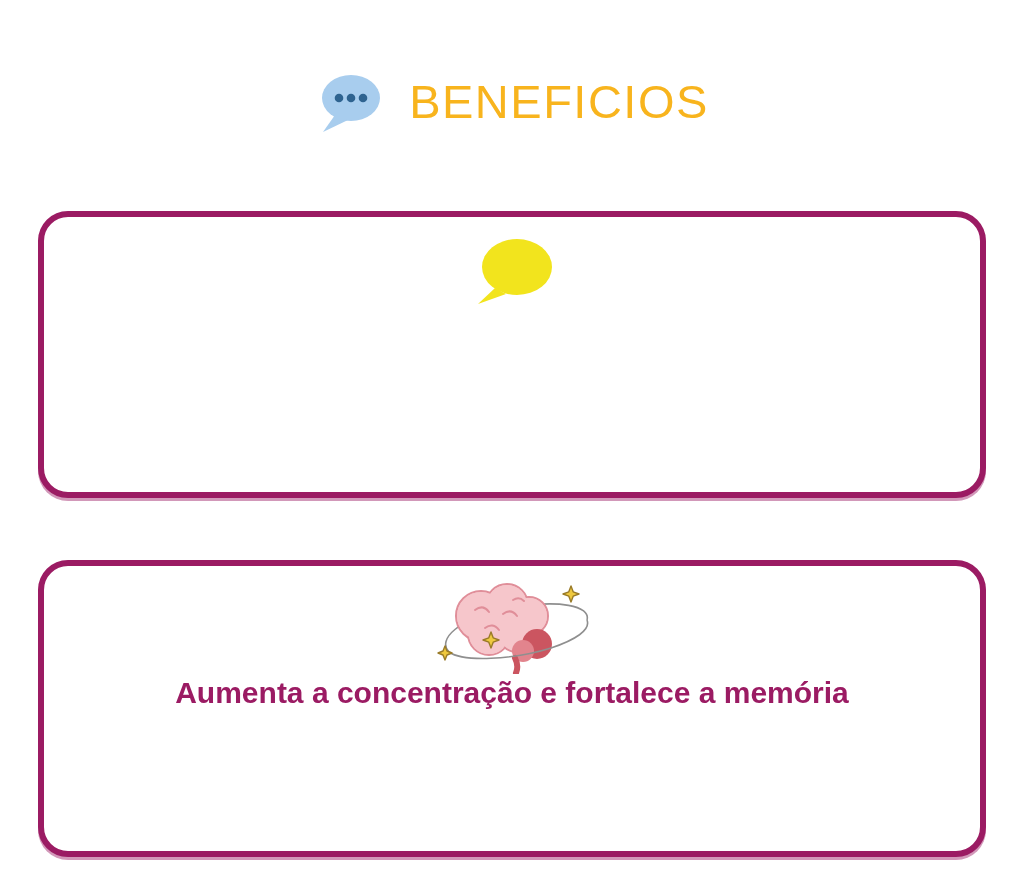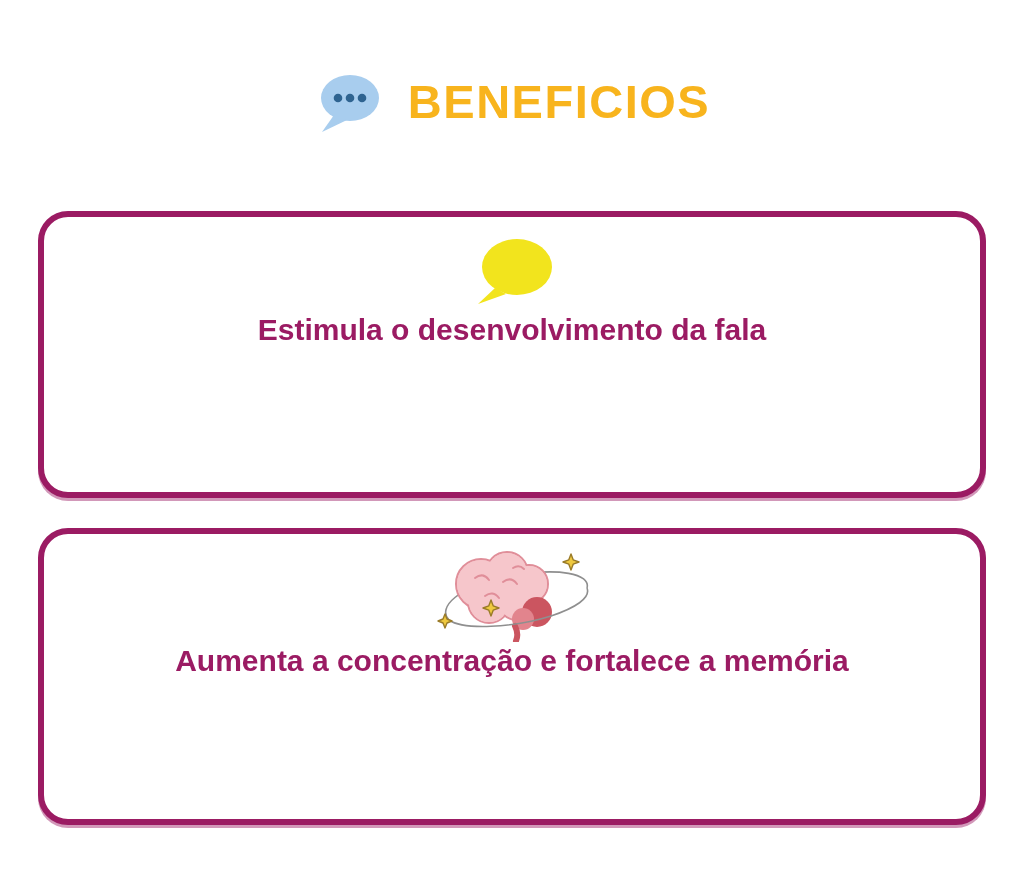--- a/index.html
+++ b/index.html
@@ -20,7 +20,7 @@
   .page-title {
     color: #F8B41D;
     font-size: 47px;
-    font-weight: 700;
+    font-weight: 400;
     letter-spacing: 1.5px;
   }
 

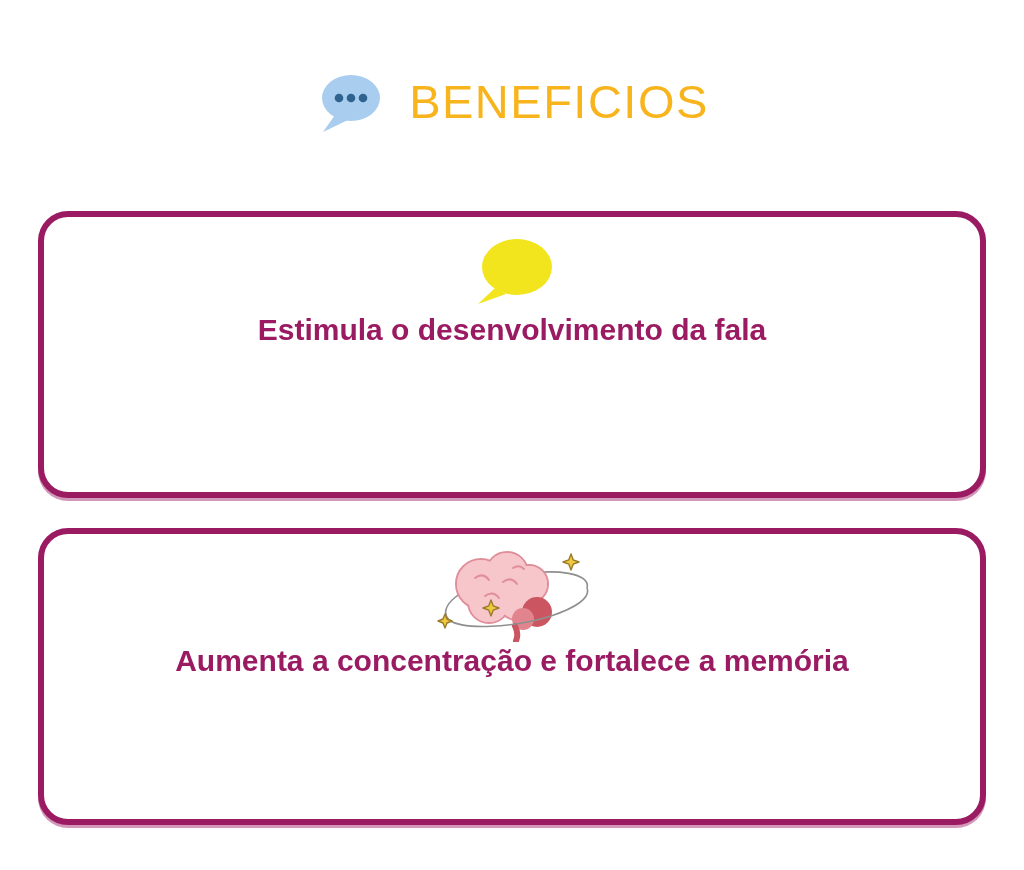--- a/index.html
+++ b/index.html
@@ -82,7 +82,6 @@
         <path d="M25 51 L8 67 L36 57 Z" fill="#F2E41D"></path>
       </svg>
     </span>
-    <div class="card-heading">Estimula o desenvolvimento da fala</div>
   </div>
 
   <div class="card card-2">

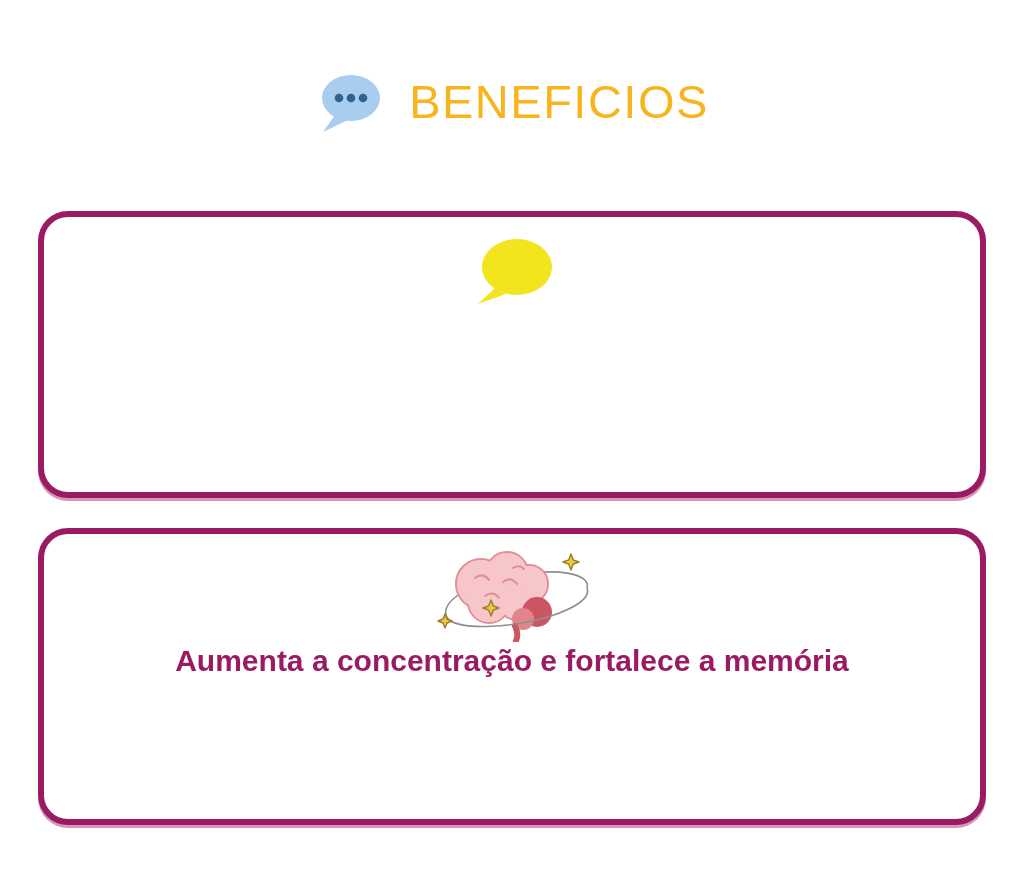--- a/index.html
+++ b/index.html
@@ -34,7 +34,7 @@
     text-align: center;
   }
   .card-1 { top: 211px; height: 287px; }
-  .card-2 { top: 528px; height: 297px; }
+  .card-2 { top: 560px; height: 297px; }
 
   .card-icon { display: block; margin: 0 auto; }
   .card-1 .card-icon { margin-top: 20px; }

